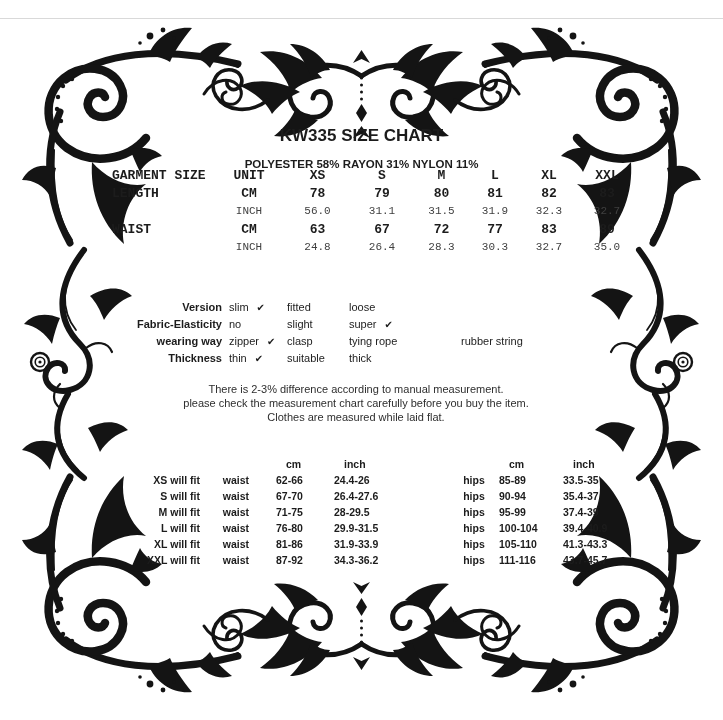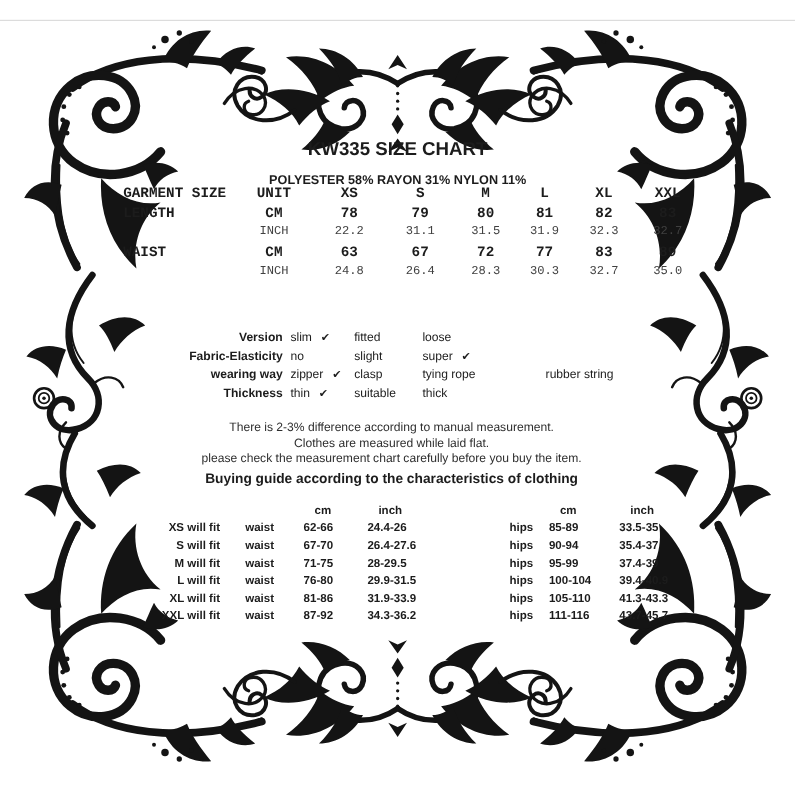--- a/index.html
+++ b/index.html
@@ -161,7 +161,7 @@
       <div class="g-row g-light">
         <div class="g-label"></div>
         <div>INCH</div>
-        <div>22.2</div>
+        <div>56.0</div>
         <div>31.1</div>
         <div>31.5</div>
         <div>31.9</div>

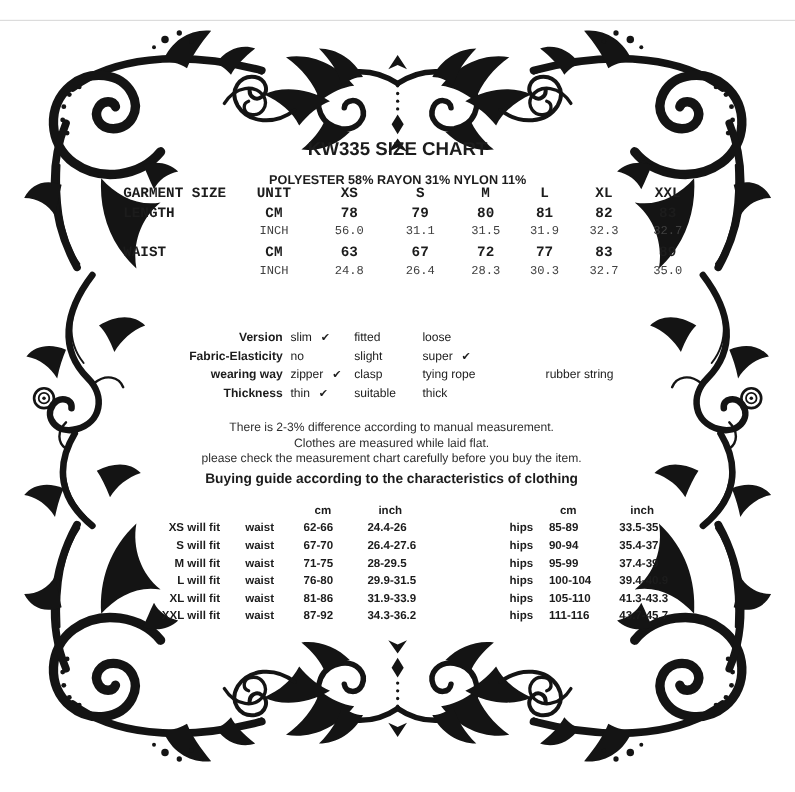--- a/index.html
+++ b/index.html
@@ -32,7 +32,7 @@
 
   
   .chars { position: absolute; top: 298px; left: 0; }
-  .c-row { display: grid; grid-template-columns: 222px 58px 62px 112px 180px; height: 17px; align-items: center; font-size: 11px; margin-left: 35px; }
+  .c-row { display: grid; grid-template-columns: 222px 58px 62px 112px 180px; height: 17px; align-items: center; font-size: 11px; }
   .c-label { text-align: right; font-weight: bold; }
   .c-cell { padding-left: 7px; white-space: nowrap; }
   .c-chk { margin-left: 8px; font-size: 10px; }

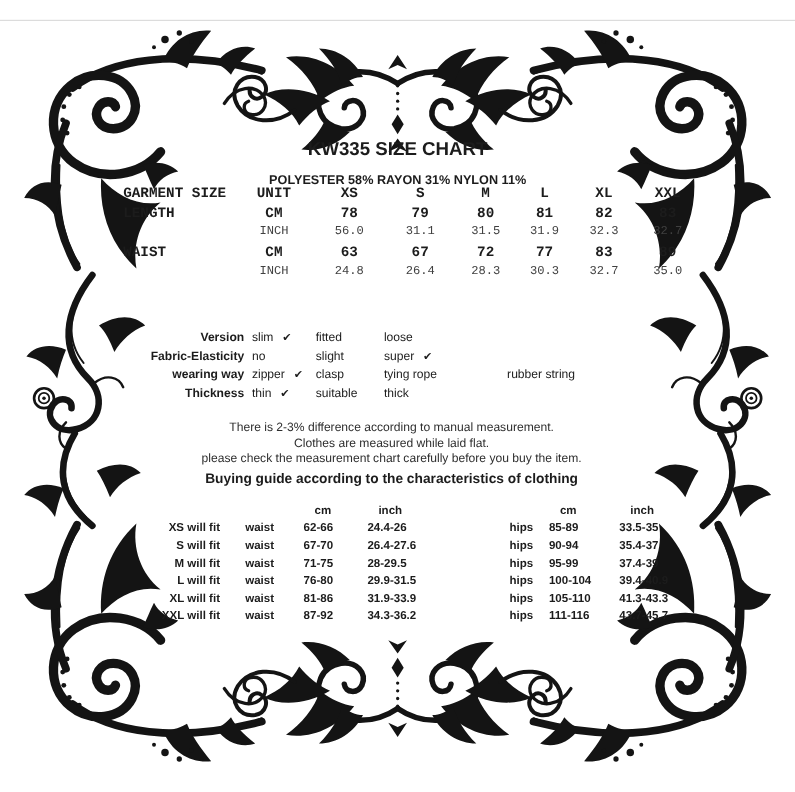--- a/index.html
+++ b/index.html
@@ -223,8 +223,8 @@
 
     <div class="notes">
       <div>There is 2-3% difference according to manual measurement.</div>
+      <div>please check the measurement chart carefully before you buy the item.</div>
       <div>Clothes are measured while laid flat.</div>
-      <div>please check the measurement chart carefully before you buy the item.</div>
       <div class="buying-guide">Buying guide according to the characteristics of clothing</div>
     </div>
 

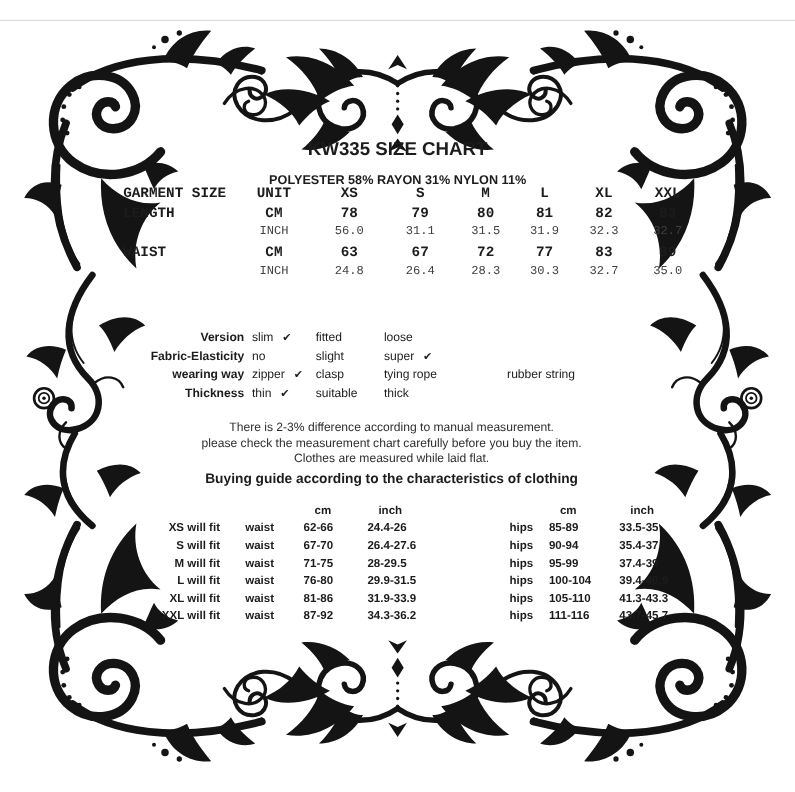--- a/index.html
+++ b/index.html
@@ -225,7 +225,6 @@
       <div>There is 2-3% difference according to manual measurement.</div>
       <div>please check the measurement chart carefully before you buy the item.</div>
       <div>Clothes are measured while laid flat.</div>
-      <div class="buying-guide">Buying guide according to the characteristics of clothing</div>
     </div>
 
     <div class="fit-table">

